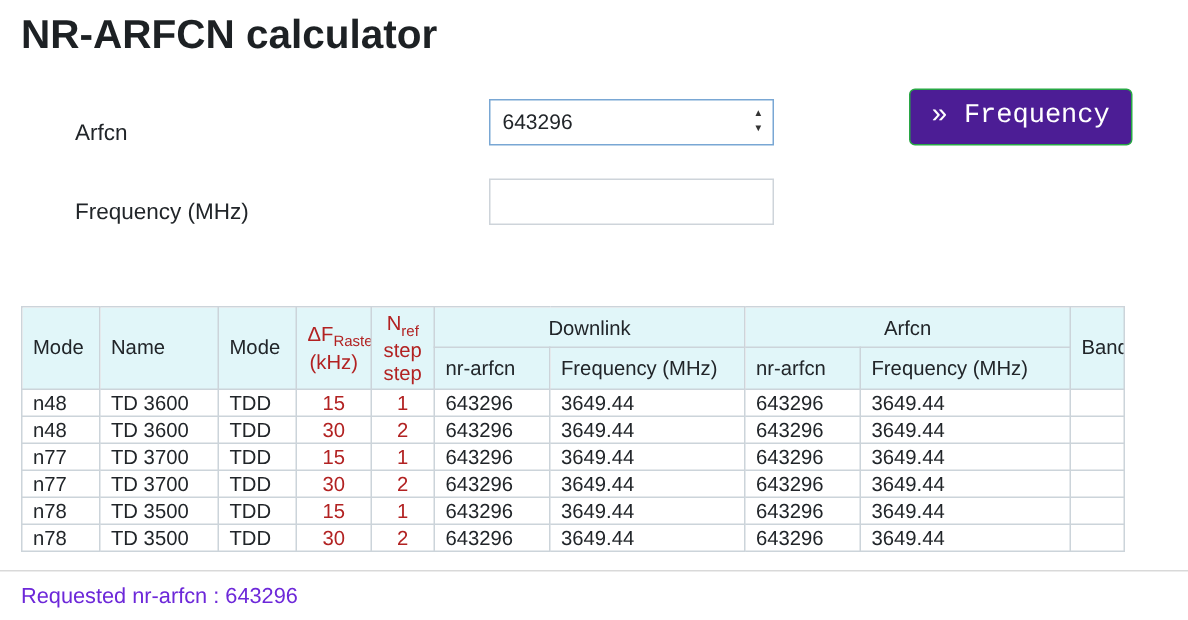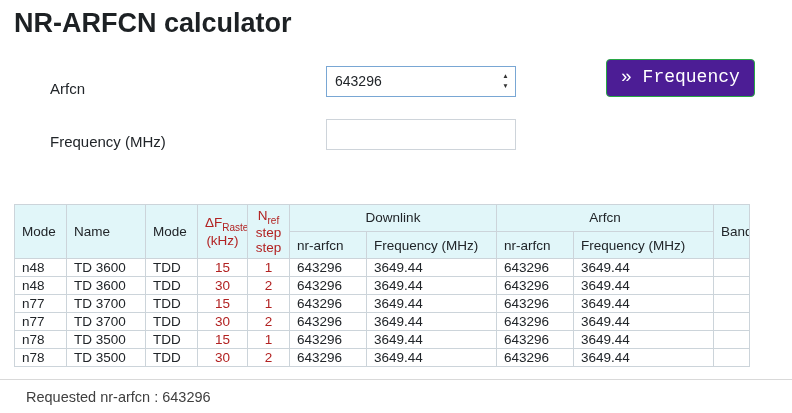--- a/index.html
+++ b/index.html
@@ -126,8 +126,7 @@
   .footer-text {
     padding: 0 14px;
     font-size: 14.5px;
-    color: #404040;
-    margin-left: 12px;
+    color: #6d28d9;
   }
 </style>
 </head>

